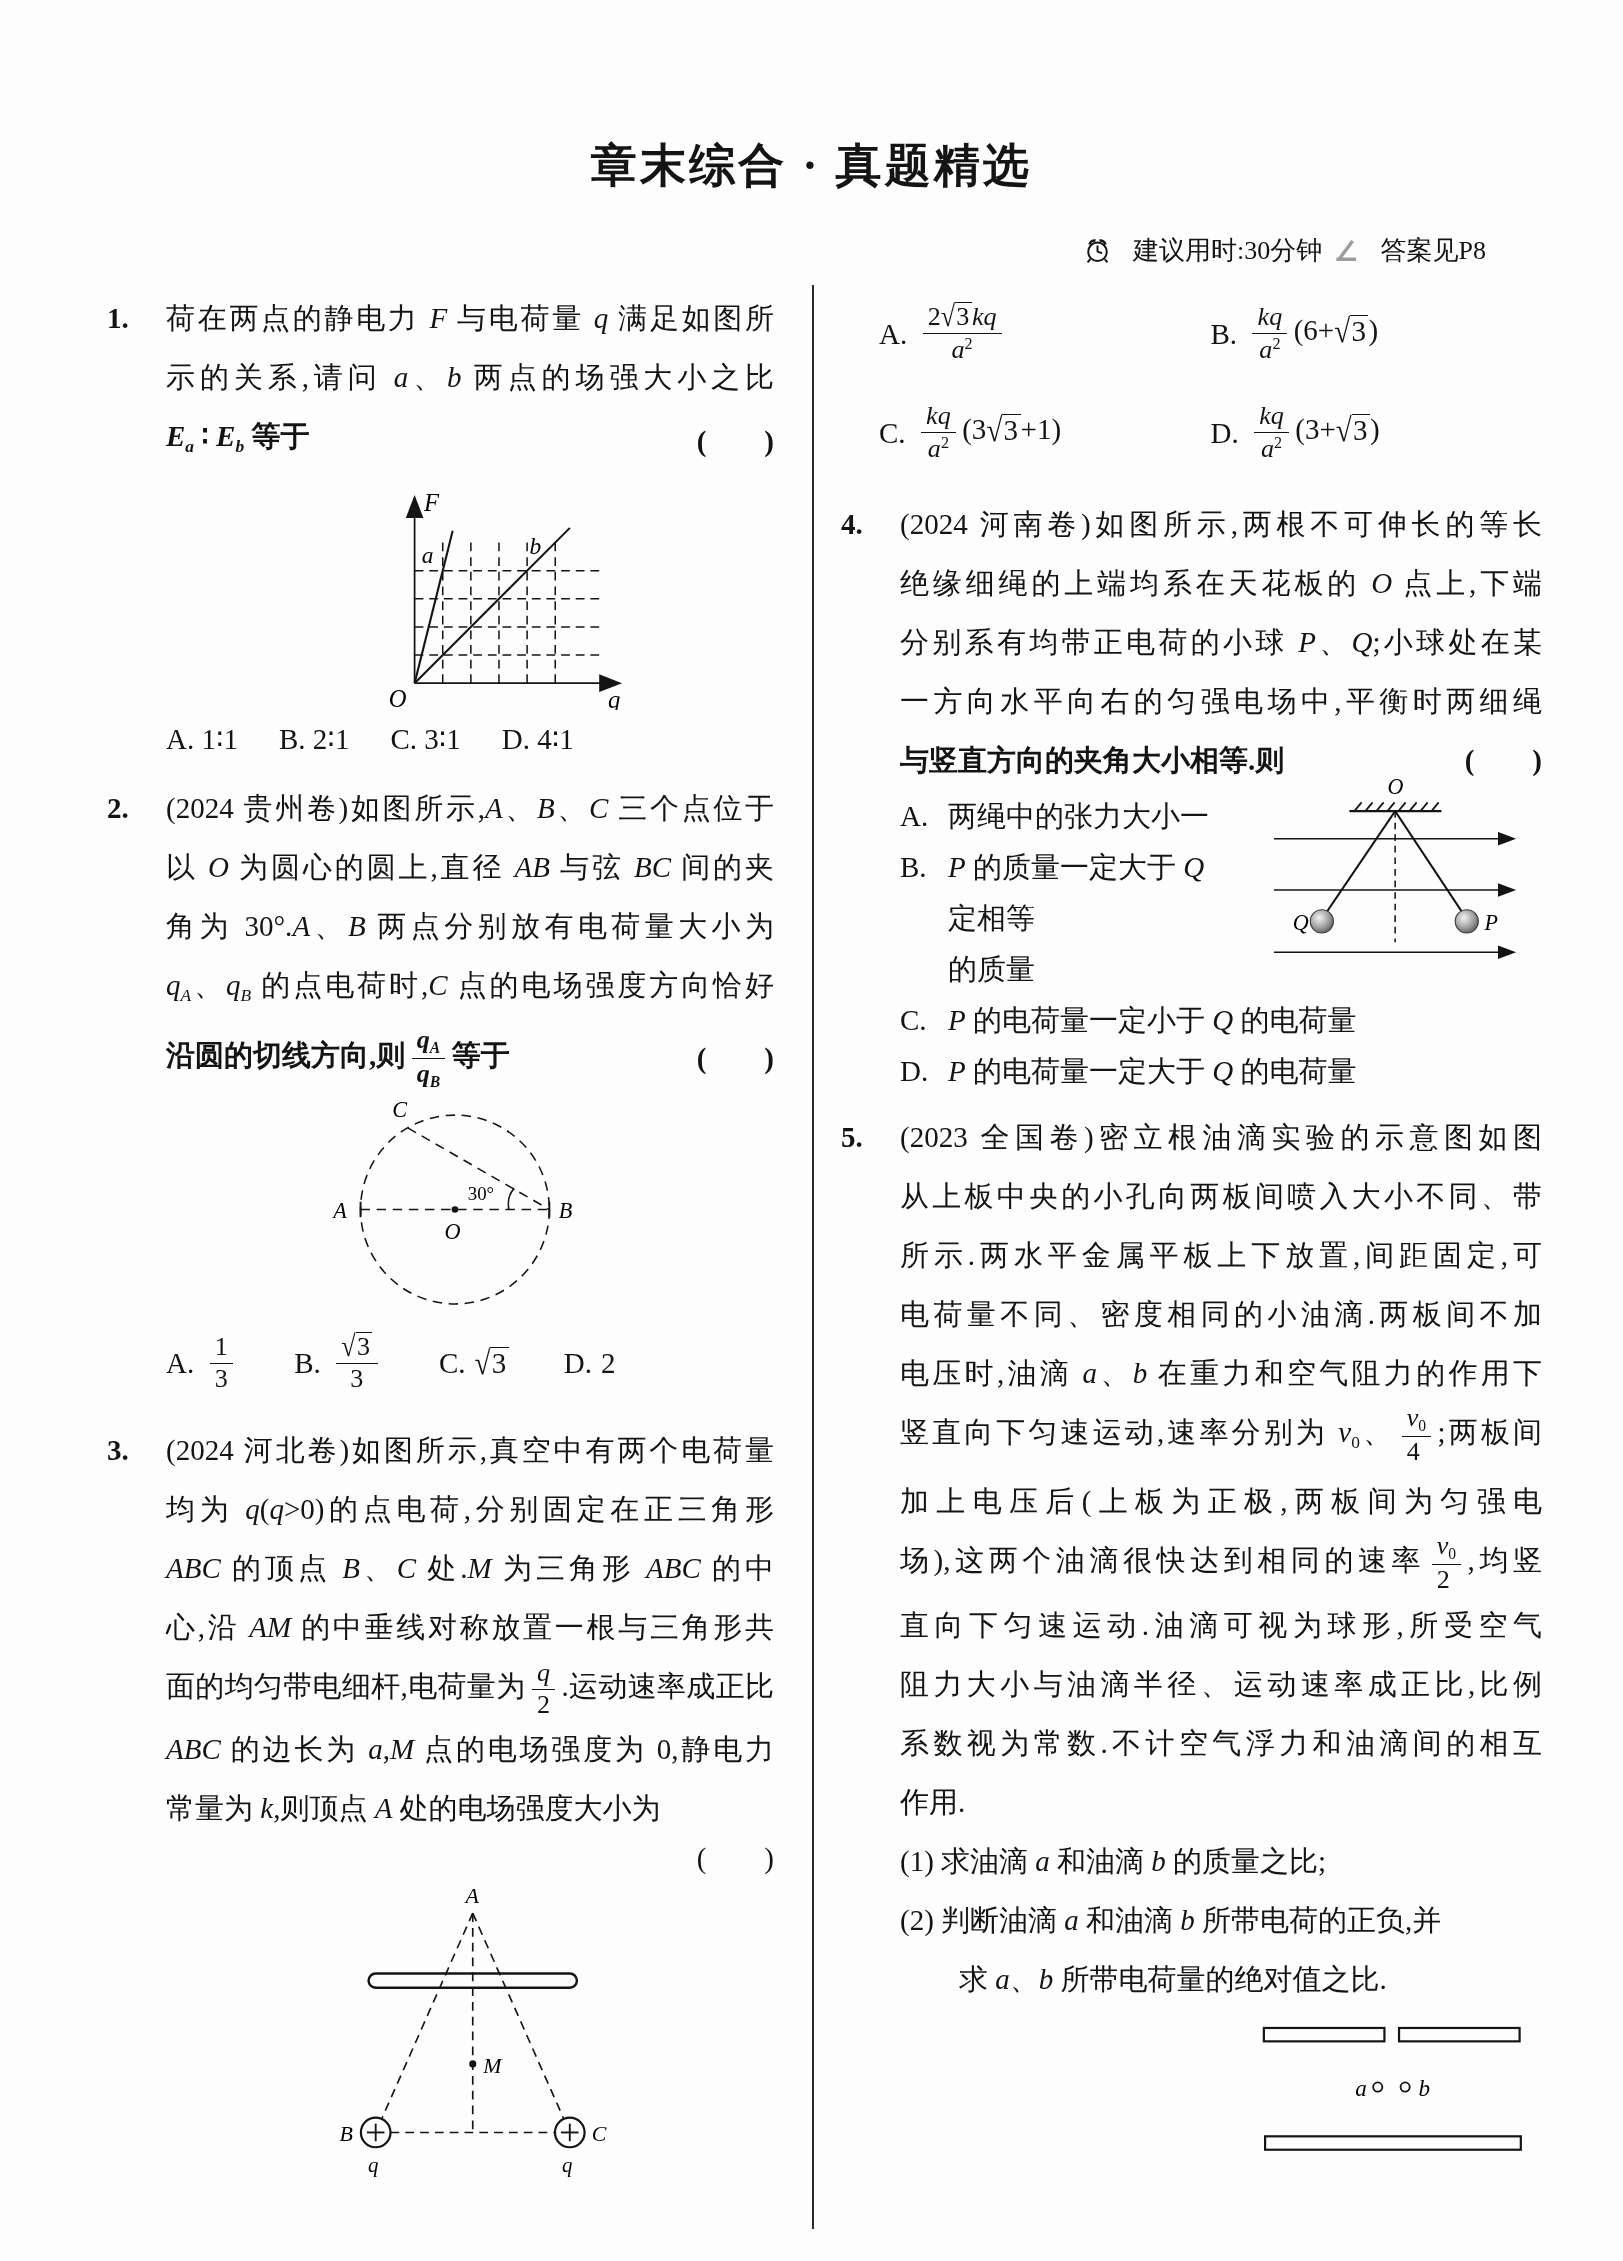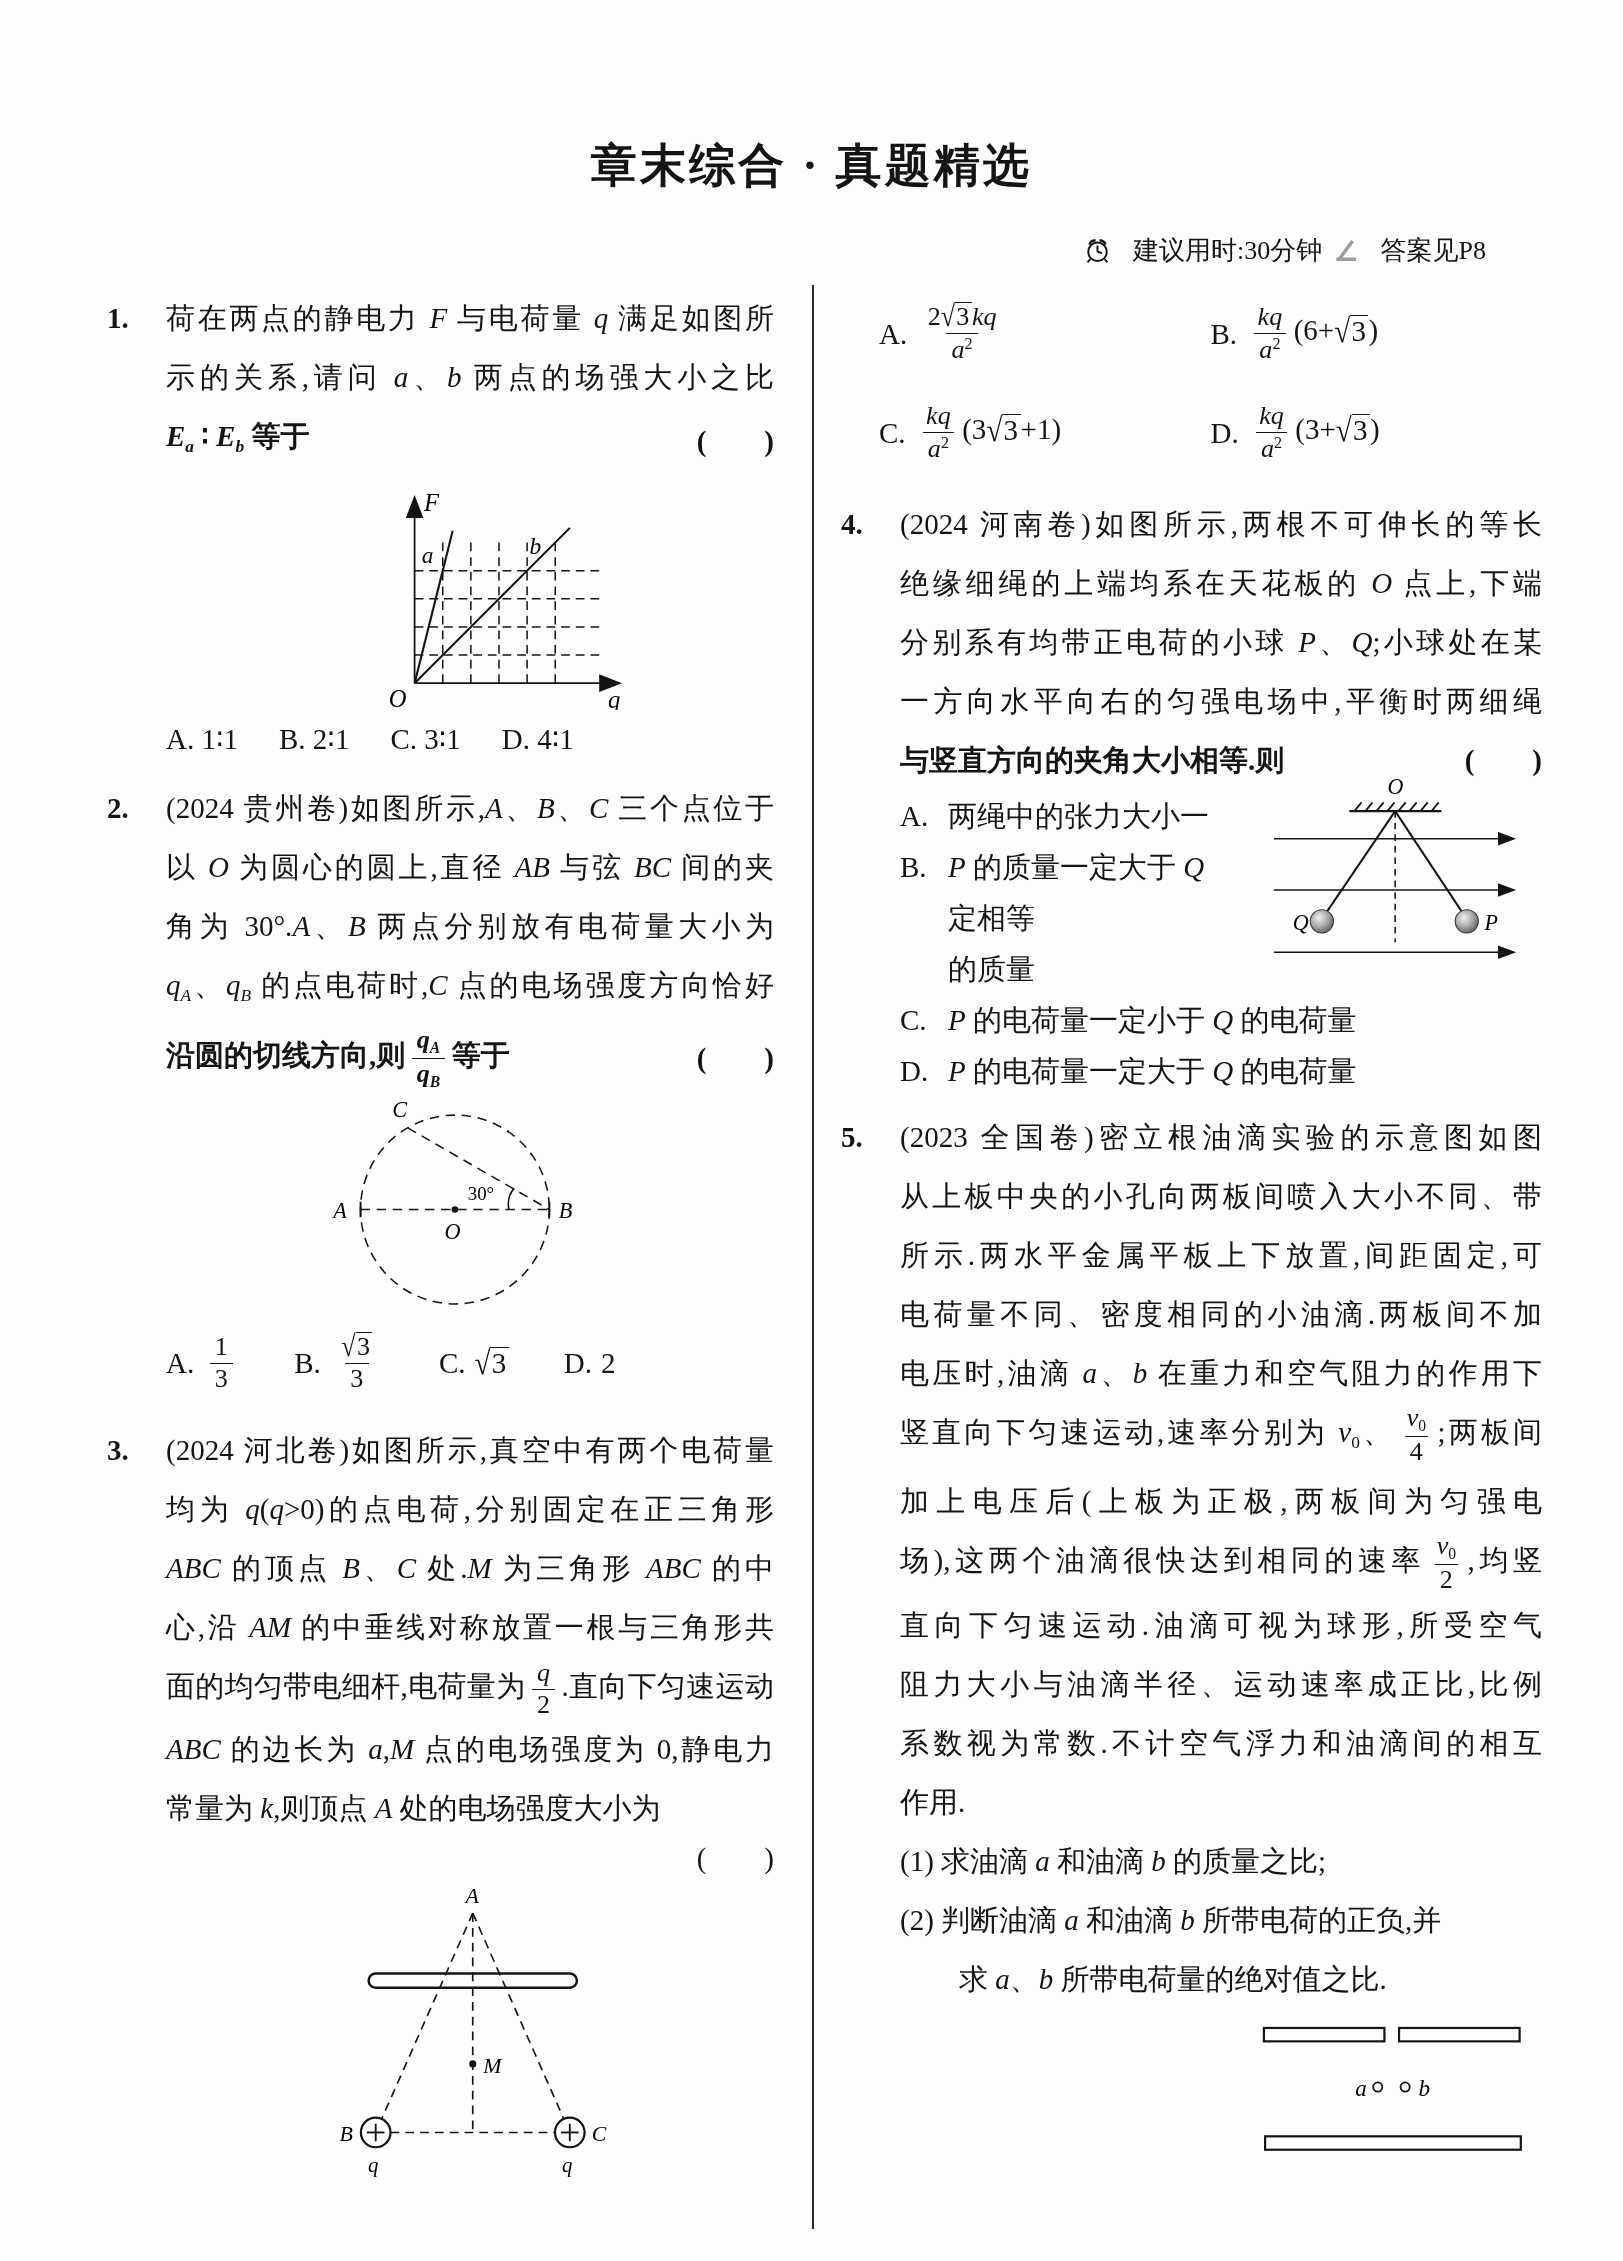--- a/index.html
+++ b/index.html
@@ -11,7 +11,7 @@
   .sub{font-size:0.6em;vertical-align:-0.35em;}
   .i.sub,.isub{font-style:italic;font-size:0.6em;vertical-align:-0.35em;}
   .sup{font-size:0.62em;vertical-align:0.55em;}
-  .frac{display:inline-flex;flex-direction:column;align-items:center;vertical-align:middle;margin:0 6.4px;font-size:0.9em;}
+  .frac{display:inline-flex;flex-direction:column;vertical-align:middle;margin:0 6.4px;font-size:0.9em;}
   .frac .fr-n,.frac .fr-d{display:block;line-height:1.18;padding:0 5.1px;text-align:center;white-space:nowrap;}
   .frac .fr-d{border-top:1.9px solid #141414;}
   .sq{display:inline-block;white-space:nowrap;}

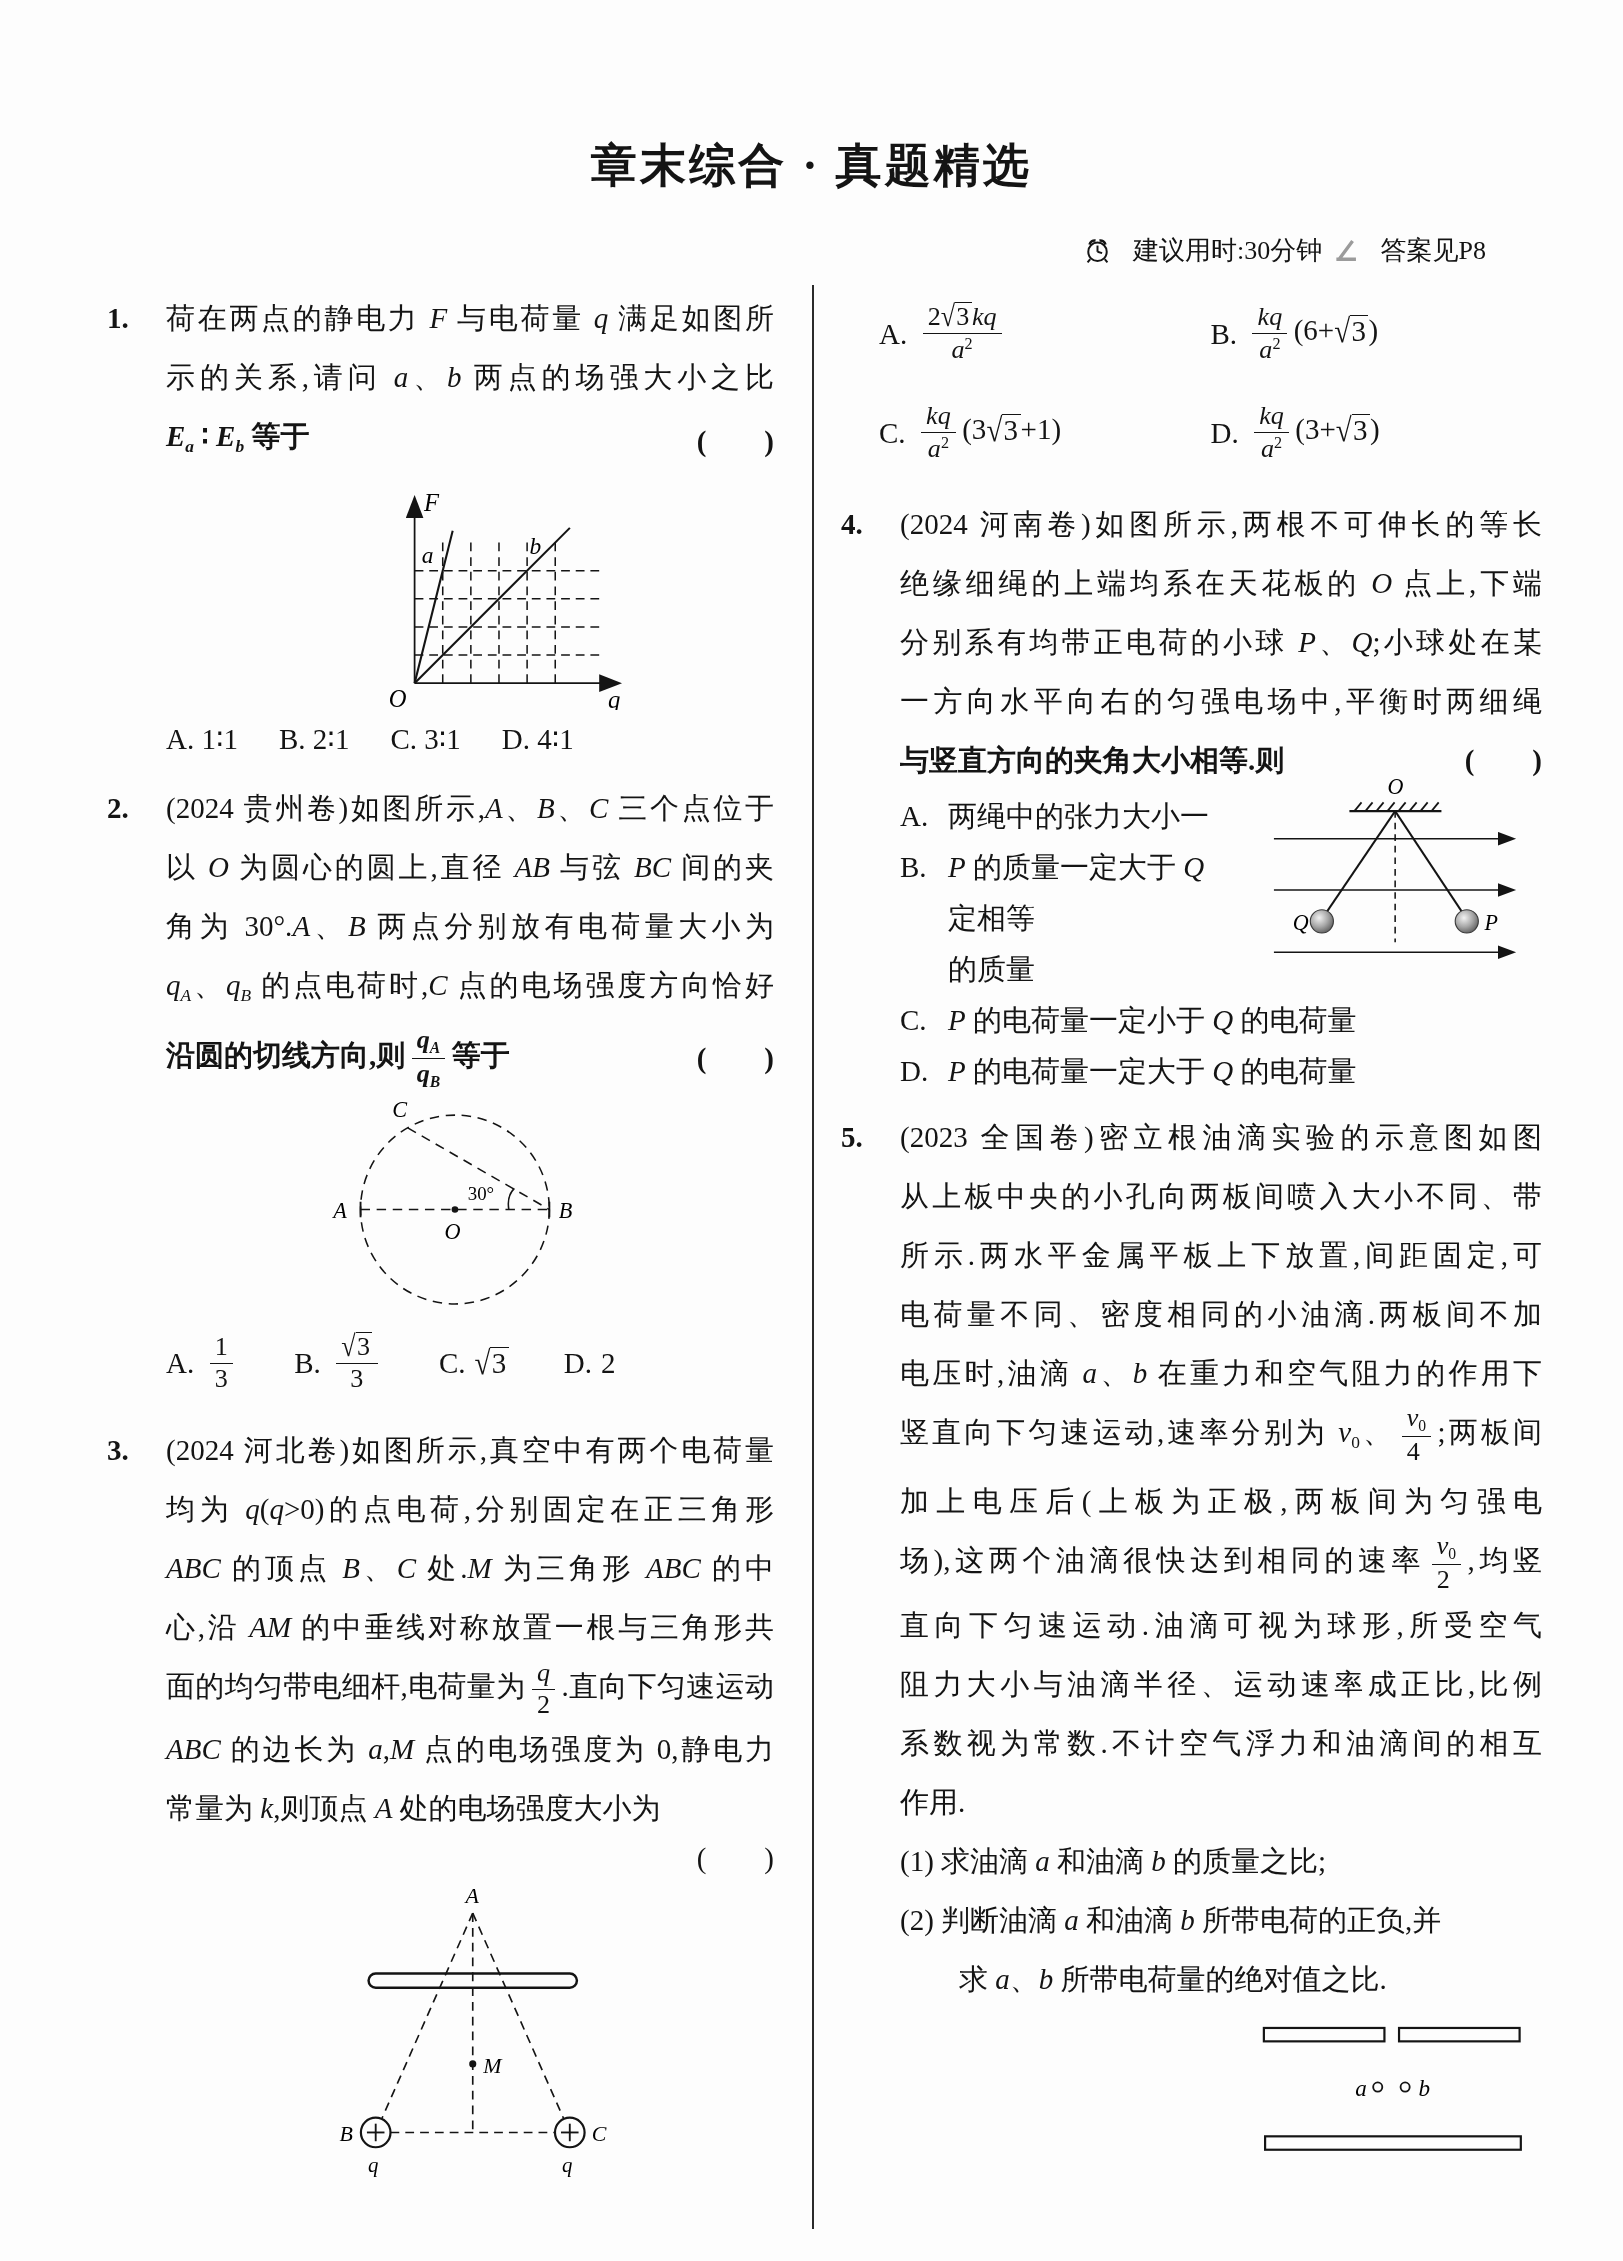--- a/index.html
+++ b/index.html
@@ -205,7 +205,7 @@
     <div class="line"><span>面的均匀带电细杆,电荷量为</span><span class="frac">
           <span class="fr-n"><span class="i">q</span></span>
           <span class="fr-d"><span>2</span></span>
-        </span><span>.直向下匀速运动</span></div>
+        </span><span>.运动速率成正比</span></div>
     <div class="line"><span class="i">ABC</span><span> 的边长为 </span><span class="i">a</span><span>,</span><span class="i">M</span><span> 点的电场强度为 0,静电力</span></div>
     <div class="line noj"><span>常量为 </span><span class="i">k</span><span>,则顶点 </span><span class="i">A</span><span> 处的电场强度大小为</span></div>
     <div class="line brline">

